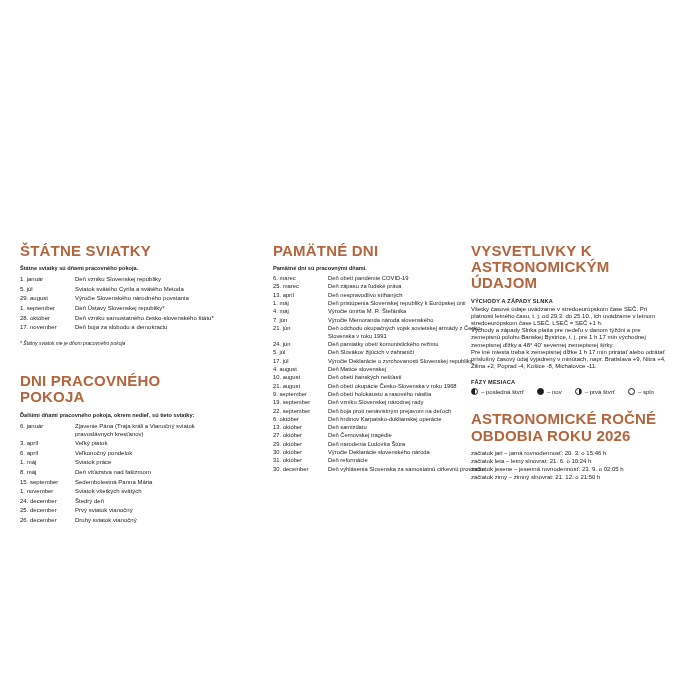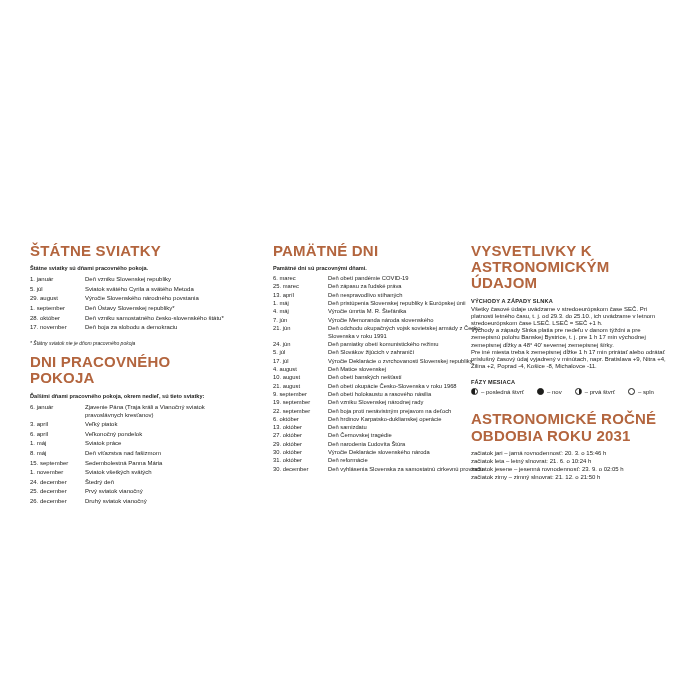--- a/index.html
+++ b/index.html
@@ -6,7 +6,7 @@
   .page{position:relative;width:700px;height:700px;background:#ffffff;overflow:hidden;
         font-family:"Liberation Sans",sans-serif;color:#1d1d1b;}
   .col{position:absolute;top:243px;}
-  .col1{left:30px;width:206px;}
+  .col1{left:20px;width:206px;}
   .col2{left:253px;width:212px;margin-left:20px;}
   .col3{left:471px;width:197px;}
   h2{font-size:15px;line-height:1.08;font-weight:700;color:#b3653e;margin:0 0 6px 0;letter-spacing:.2px;}

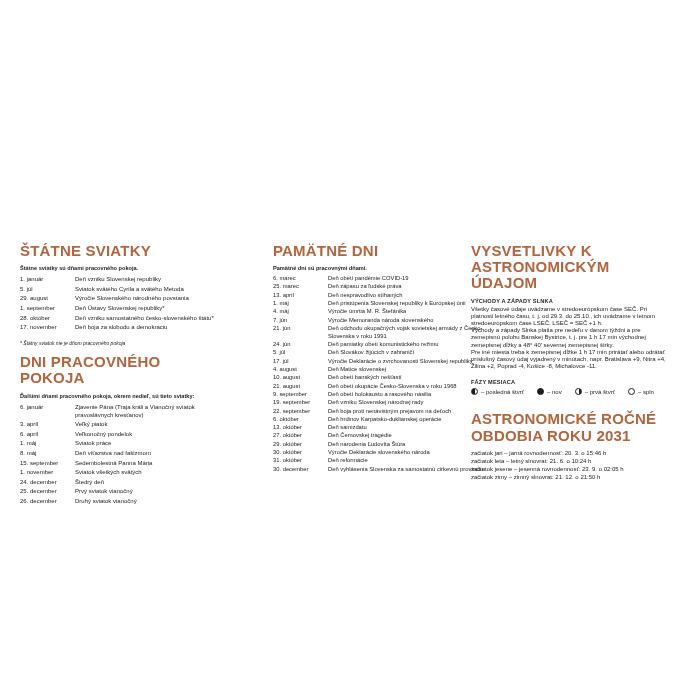--- a/index.html
+++ b/index.html
@@ -18,7 +18,7 @@
   .date{flex:0 0 55px;}
   .desc{flex:1;}
   .footnote{font-size:5px;font-style:italic;margin-top:9px;}
-  .second-heading{margin-top:8px;}
+  .second-heading{margin-top:27px;}
   .subhead{font-size:5.6px;font-weight:700;margin:9px 0 2px 0;letter-spacing:.2px;}
   .subhead.first{margin-top:4px;}
   .para{font-size:6px;line-height:7.2px;margin:0;}

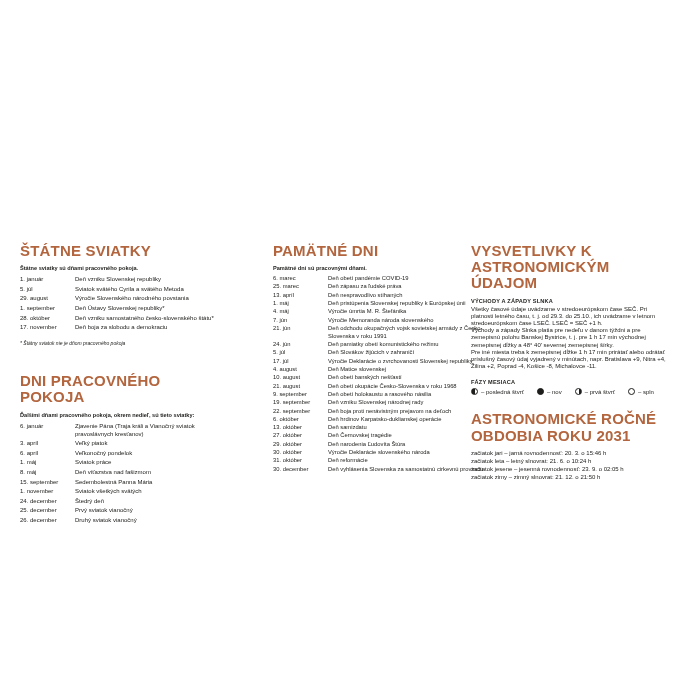--- a/index.html
+++ b/index.html
@@ -296,7 +296,7 @@
     </section>
 
     <section class="seasons">
-      <h2>ASTRONOMICKÉ ROČNÉ OBDOBIA ROKU 2031</h2>
+      <h2>ASTRONOMICKÉ ROČNÉ OBDOBIA ROKU 2026</h2>
       <div>
 
           <div class="season-line">začiatok jari – jarná rovnodennosť: 20. 3. o 15:46 h</div>

